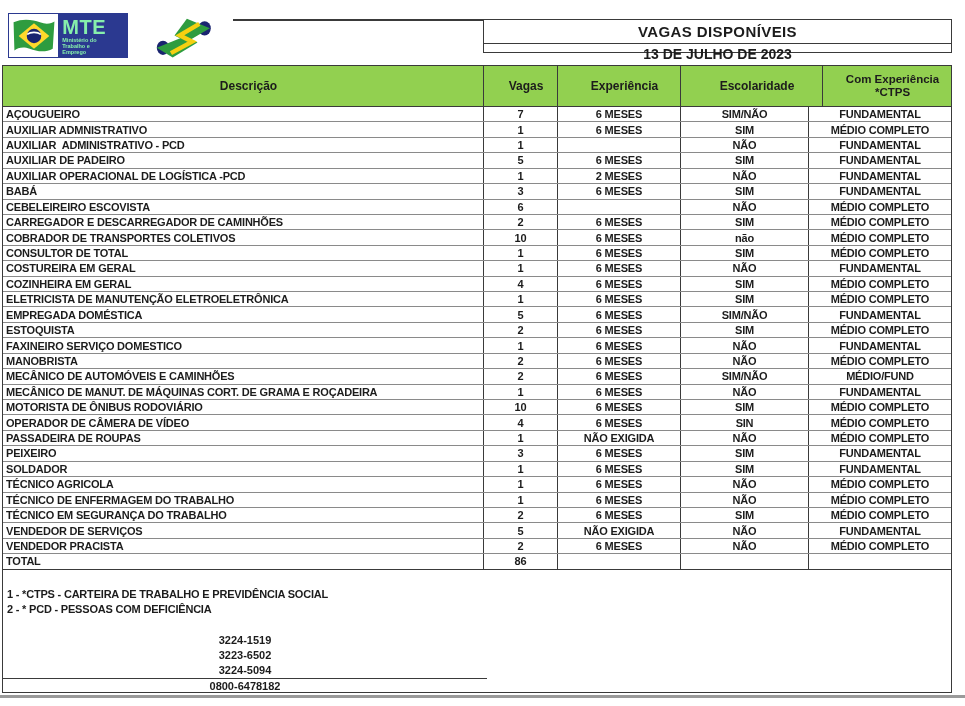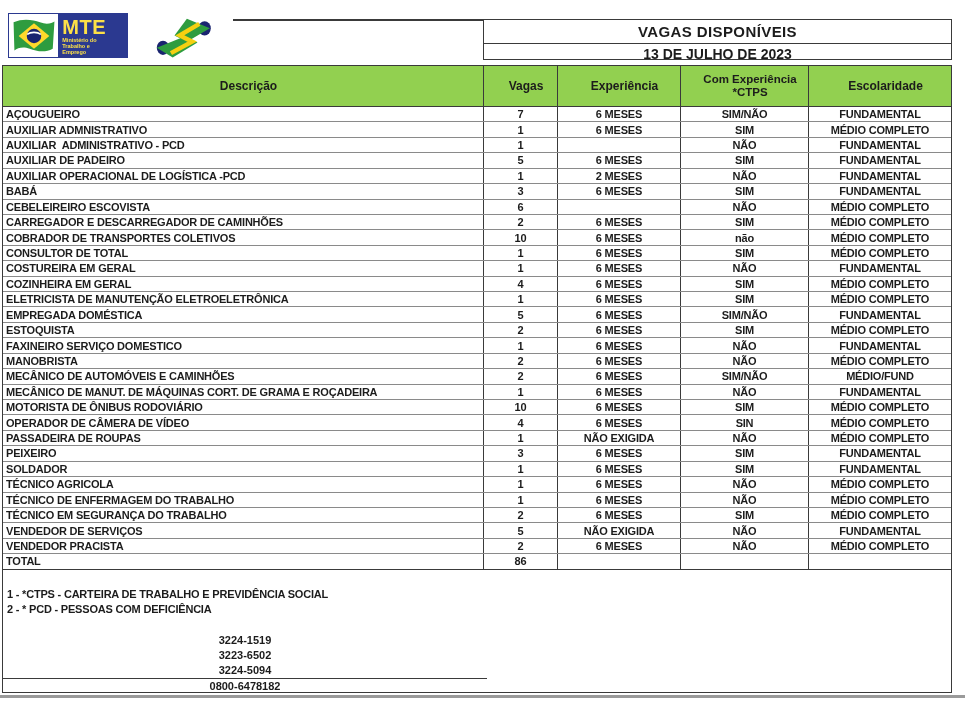--- a/index.html
+++ b/index.html
@@ -20,7 +20,7 @@
   
   .mte-logo{position:absolute;left:8px;top:13px;width:120px;height:45px;border:1px solid var(--mte-blue);display:flex;background:#fff;}
   .mte-flag{width:50px;height:100%;display:flex;align-items:center;justify-content:center;}
-  .mte-panel{flex:1;background:var(--mte-blue);color:#fde047;padding:2px 21px 1px 4px;display:flex;flex-direction:column;justify-content:center;}
+  .mte-panel{flex:1;background:var(--mte-blue);color:#86efac;padding:2px 21px 1px 4px;display:flex;flex-direction:column;justify-content:center;}
   .mte-abbr{font-size:20px;font-weight:bold;line-height:20px;letter-spacing:0.5px;}
   .mte-caption{font-size:5.5px;line-height:6px;font-weight:bold;}
   .sine-logo{position:absolute;left:150px;top:17px;width:72px;text-align:center;}

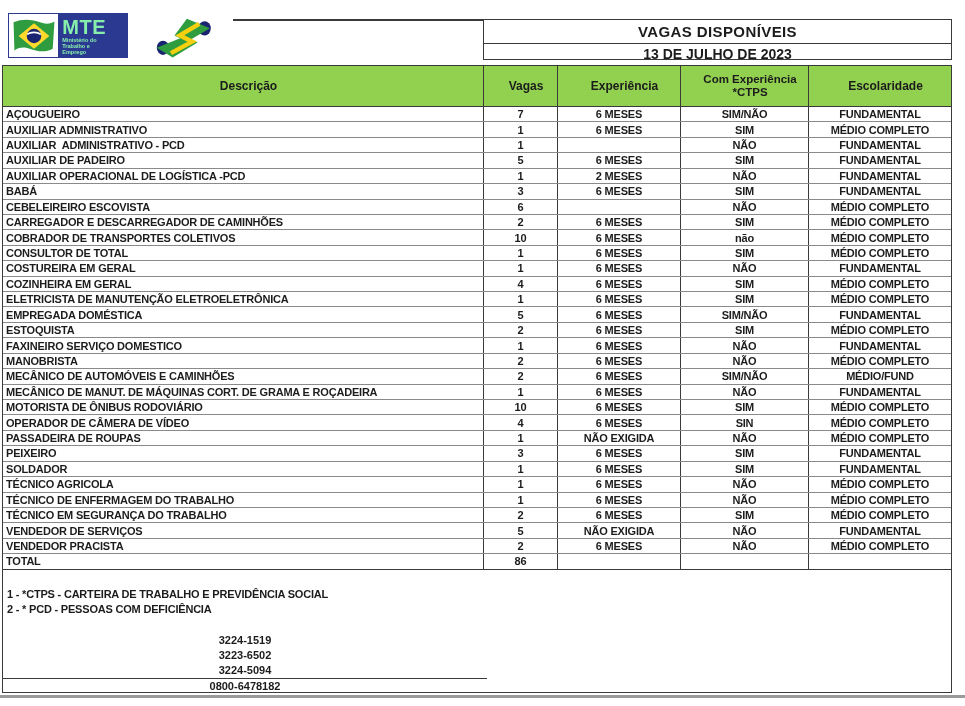--- a/index.html
+++ b/index.html
@@ -29,7 +29,7 @@
 
   
   .top-line{position:absolute;left:233px;top:19px;width:250px;height:2px;background:var(--line-dark);}
-  .title-box{position:absolute;left:483px;top:19px;width:469px;height:41px;border:1px solid var(--line-dark);background:#fff;}
+  .title-box{position:absolute;left:483px;top:19px;width:469px;height:34px;border:1px solid var(--line-dark);background:#fff;}
   .title-row{height:24px;border-bottom:1px solid var(--line-dark);display:flex;align-items:center;justify-content:center;font-size:15px;font-weight:bold;letter-spacing:0.4px;}
   .date-row{height:20px;display:flex;align-items:center;justify-content:center;font-size:14px;font-weight:bold;}
 

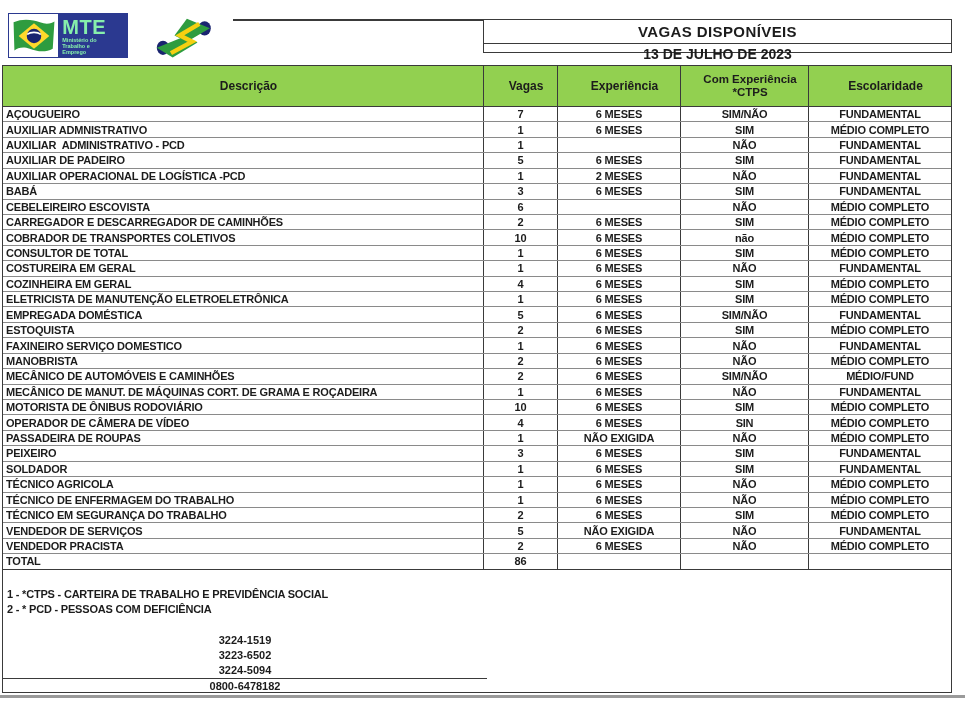--- a/index.html
+++ b/index.html
@@ -105,11 +105,11 @@
     <div class="hcell hc-desc">Descrição</div>
     <div class="hcell hc-vagas">Vagas</div>
     <div class="hcell hc-exp">Experiência</div>
+    <div class="hcell hc-esc">Escolaridade</div>
     <div class="hcell hc-ctps">
       <span>Com Experiência</span>
       <span>*CTPS</span>
     </div>
-    <div class="hcell hc-esc">Escolaridade</div>
   </div>
 
   <div class="table-body">

